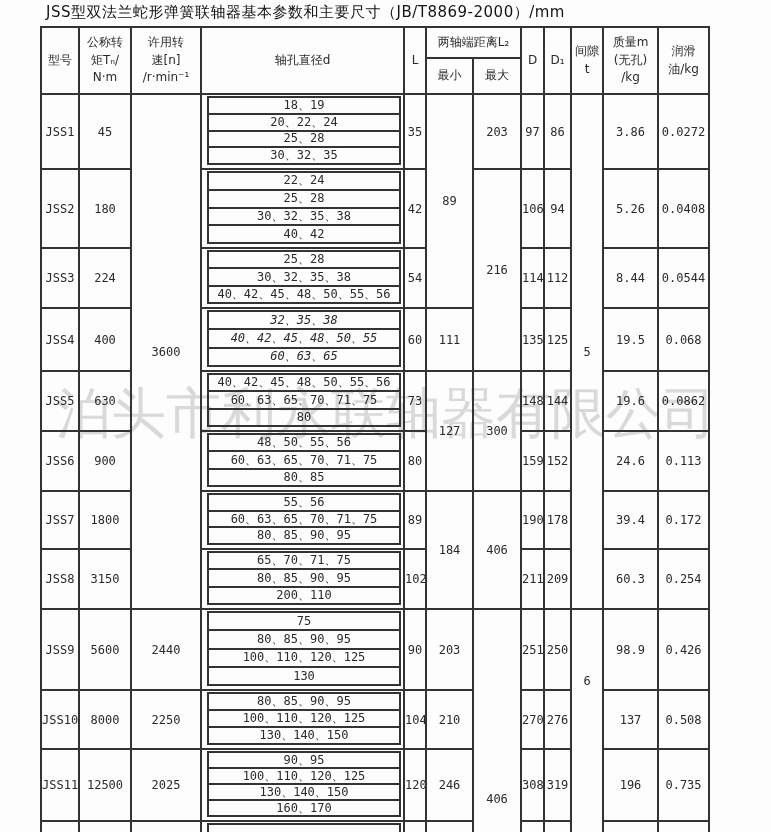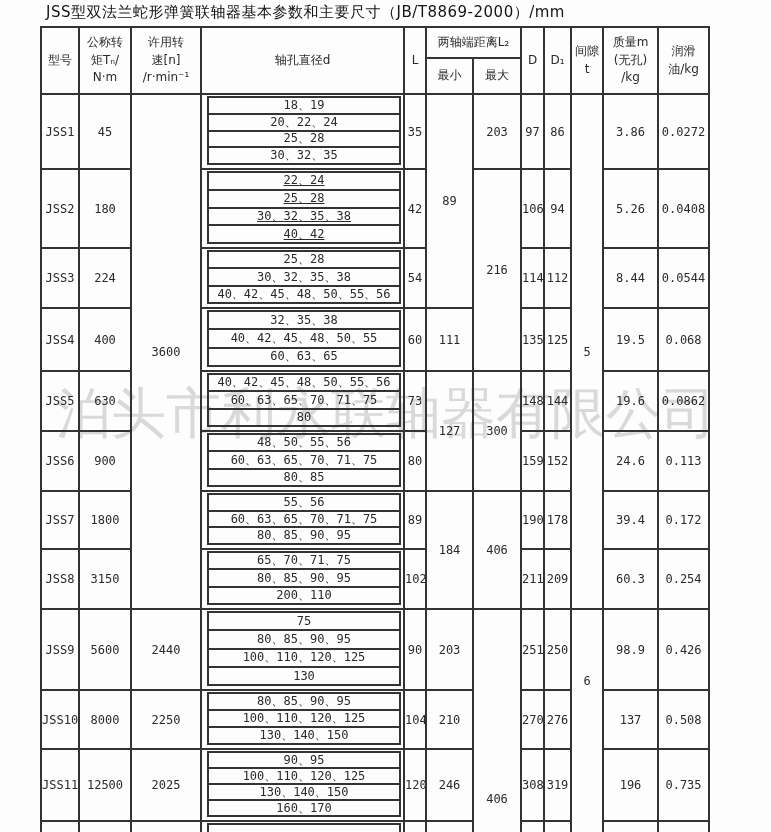--- a/index.html
+++ b/index.html
@@ -60,7 +60,7 @@
     min-height:0;box-sizing:border-box;
   }
   .bore-box:first-child{margin-top:0;}
-  .bs1{height:71px;} .bs2{height:75px;text-decoration:underline;} .bs3{height:56px;}
+  .bs1{height:71px;} .bs2{height:75px;} .bs3{height:56px;}
   .bs4{height:59px;} .bs5{height:56px;} .bs6{height:56px;}
   .bs7{height:54px;} .bs8{height:56px;} .bs9{height:77px;}
   .bs10{height:55px;} .bs11{height:68px;} .bs12{height:28px;}

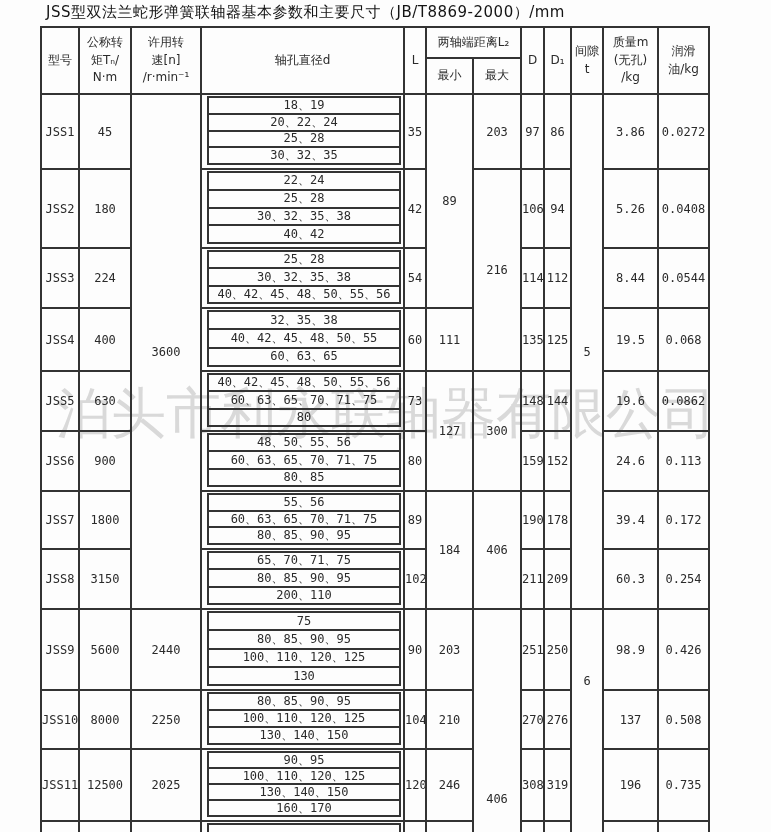--- a/index.html
+++ b/index.html
@@ -61,7 +61,7 @@
   }
   .bore-box:first-child{margin-top:0;}
   .bs1{height:71px;} .bs2{height:75px;} .bs3{height:56px;}
-  .bs4{height:59px;} .bs5{height:56px;} .bs6{height:56px;}
+  .bs4{height:59px;font-style:italic;} .bs5{height:56px;} .bs6{height:56px;}
   .bs7{height:54px;} .bs8{height:56px;} .bs9{height:77px;}
   .bs10{height:55px;} .bs11{height:68px;} .bs12{height:28px;}
   

